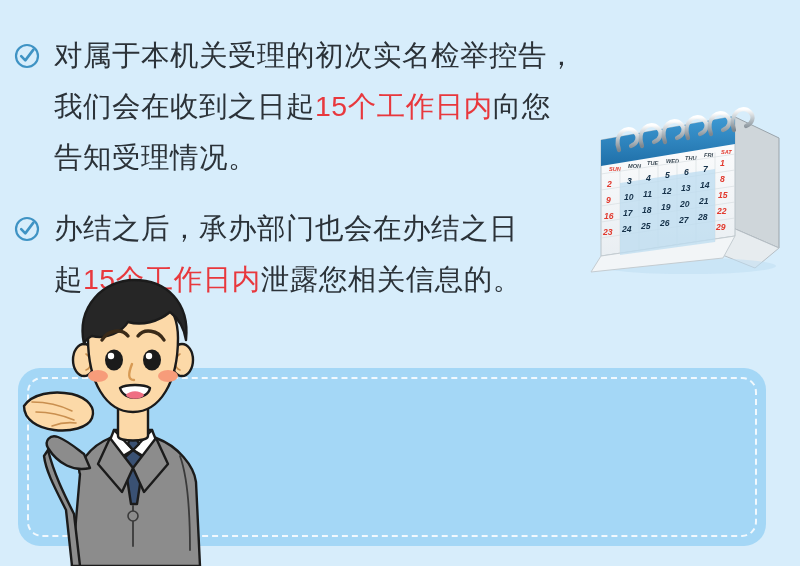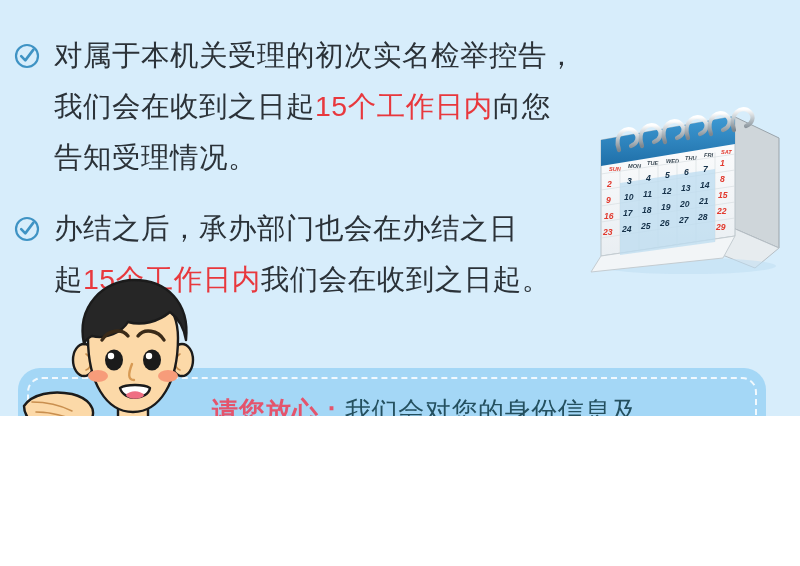--- a/index.html
+++ b/index.html
@@ -15,7 +15,7 @@
   #poster {
     position: relative;
     width: 800px;
-    height: 416px;
+    height: 566px;
     background: #d7edfb;
     overflow: hidden;
   }

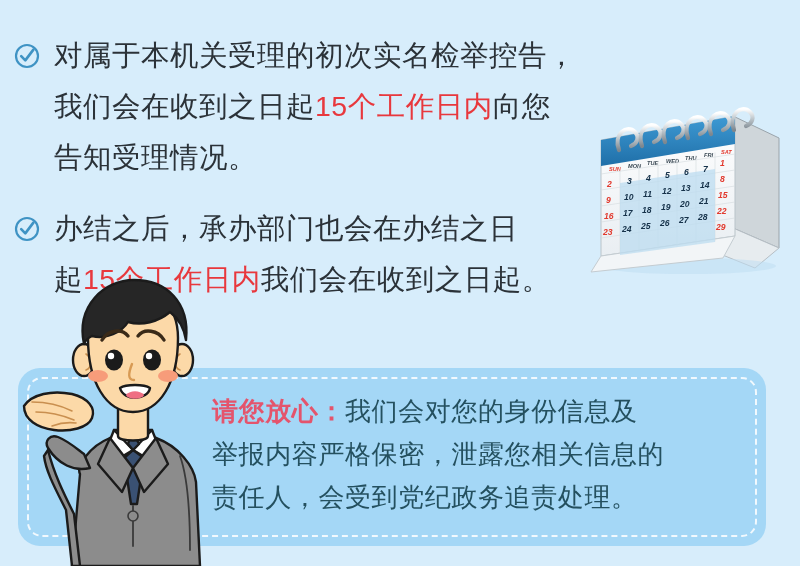--- a/index.html
+++ b/index.html
@@ -139,7 +139,7 @@
         </svg>
       </span>
       <div class="bullet-text"><span>办结之后，承办部门也会在办结之日
-起</span><span class="hl">15个工作日内</span><span>我们会在收到之日起。</span></div>
+起</span><span class="hl">15个工作日内</span><span>泄露您相关信息的。</span></div>
     </div>
 
   </div>

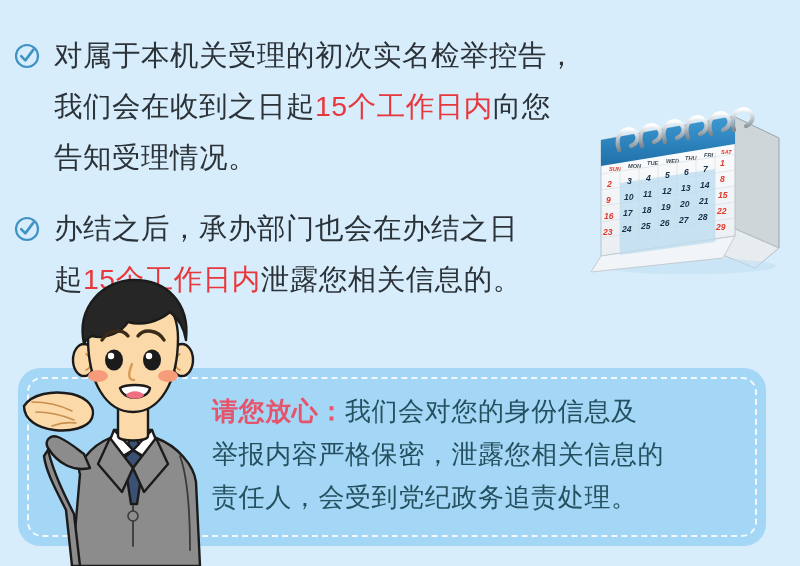--- a/index.html
+++ b/index.html
@@ -255,9 +255,6 @@
     <div class="info-box-dash"></div>
   </div>
 
-  <div class="info-text"><span class="lead">请您放心：</span><span>我们会对您的身份信息及
-举报内容严格保密，泄露您相关信息的
-责任人，会受到党纪政务追责处理。</span></div>
 
   <div class="person">
     <svg class="person-svg" width="230" height="288" viewBox="0 0 230 288">

